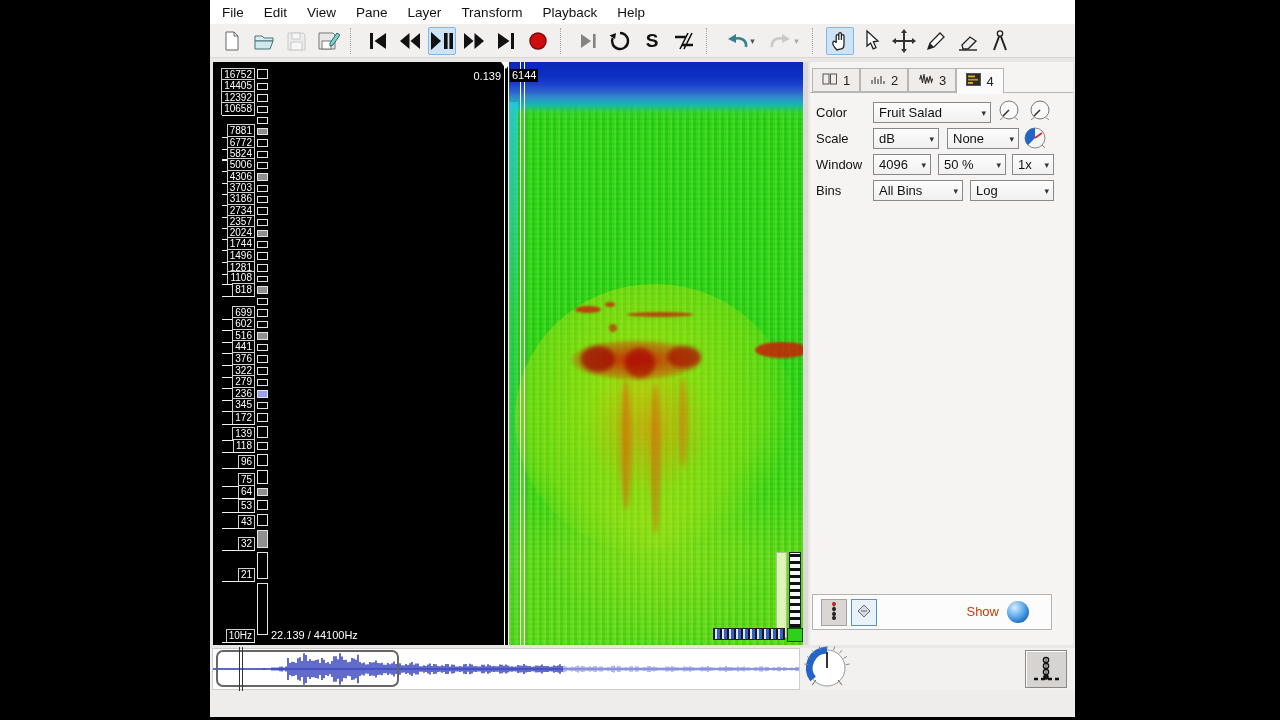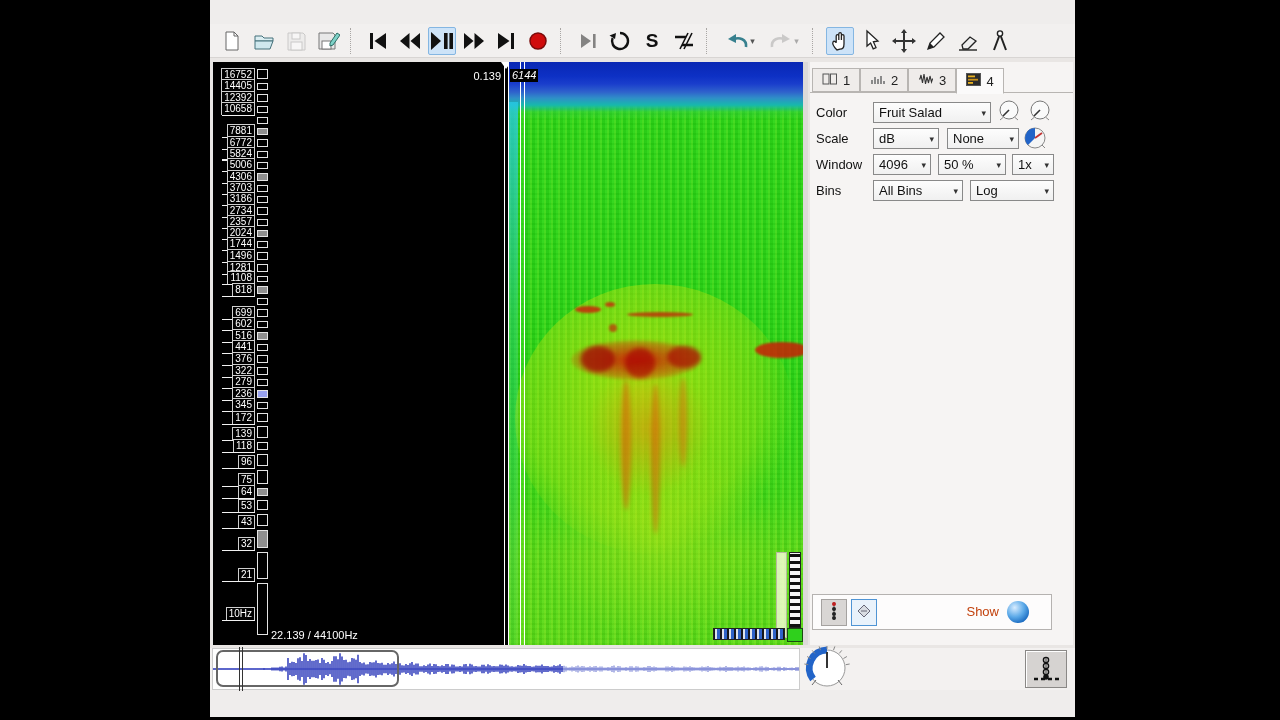--- a/index.html
+++ b/index.html
@@ -108,6 +108,16 @@
 
 <div id="app">
 
+  <div id="menubar">
+      <div class="menu-item">File</div>
+      <div class="menu-item">Edit</div>
+      <div class="menu-item">View</div>
+      <div class="menu-item">Pane</div>
+      <div class="menu-item">Layer</div>
+      <div class="menu-item">Transform</div>
+      <div class="menu-item">Playback</div>
+      <div class="menu-item">Help</div>
+    </div>
 
   <div id="toolbar">
       <div class="tbtn">

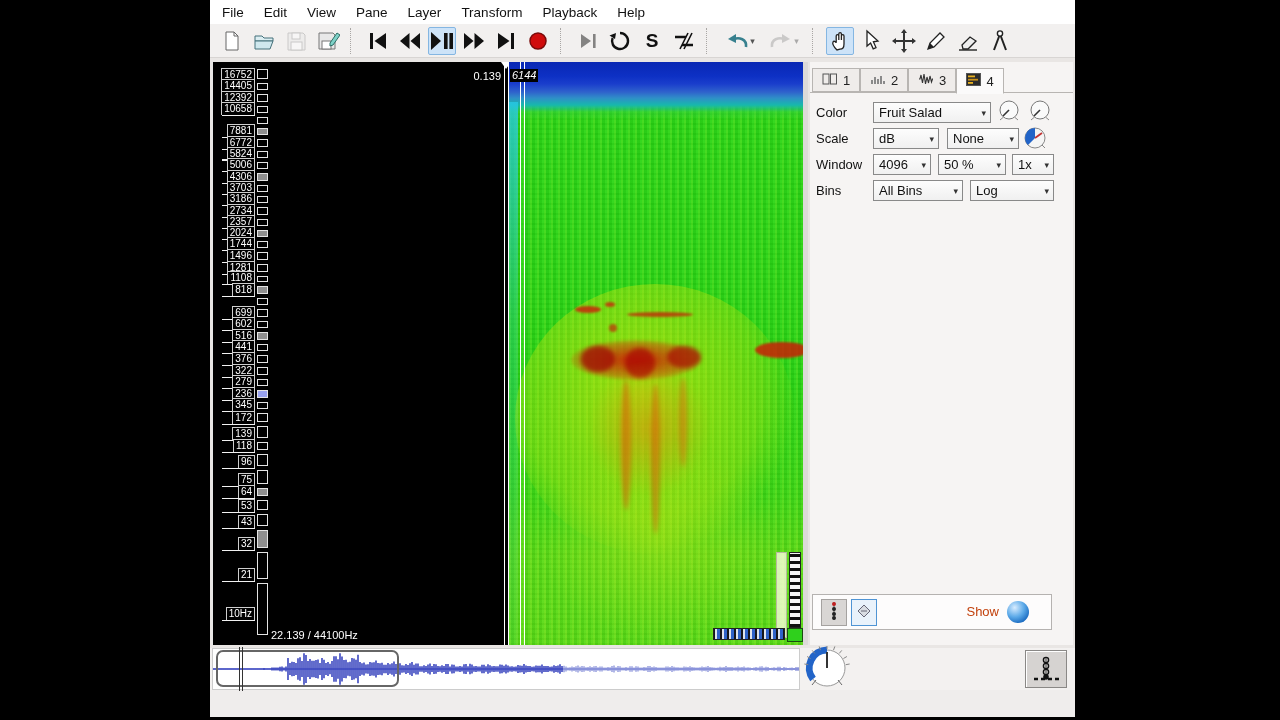--- a/index.html
+++ b/index.html
@@ -52,7 +52,7 @@
     background-repeat:no-repeat,repeat,repeat,no-repeat;}
   .blob{position:absolute;border-radius:50%;pointer-events:none;}
   #freq-cursor-label{position:absolute;left:1px;top:7px;background:#000;color:#fff;
-    font-size:11px;padding:0 2px;line-height:13px;font-style:italic;}
+    font-size:11px;padding:0 2px;line-height:13px;}
   #pale-meter{position:absolute;left:267px;top:490px;width:11px;height:86px;
     background:rgba(255,255,225,0.78);border:1px solid #b9b9a0;}
   #vwheel{position:absolute;left:280px;top:490px;width:12px;height:76px;border:1px solid #222;

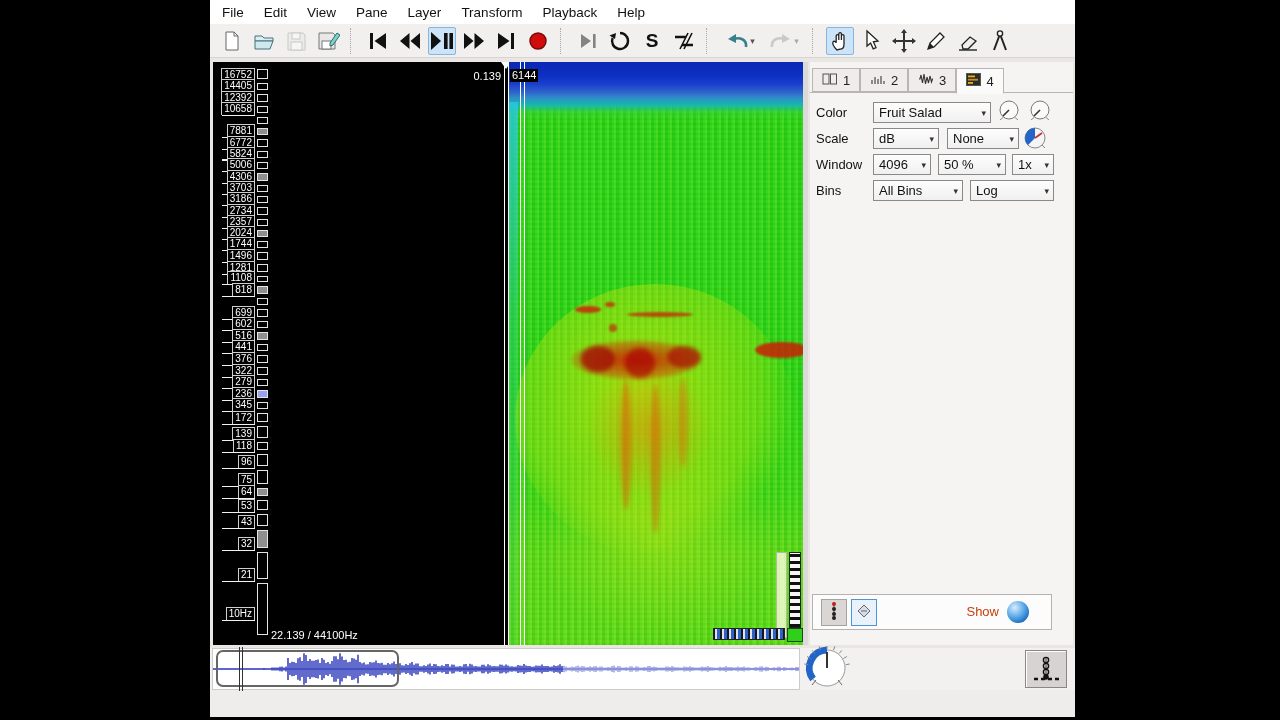--- a/index.html
+++ b/index.html
@@ -466,7 +466,7 @@
             <span>21</span>
           </div>
           <div class="piano-key" style="top: 489.885px; height: 27.5469px;"></div>
-          <div class="freq-row" style="top: 503px; height: 55.5677px;">
+          <div class="freq-row" style="top: 525px; height: 55.5677px;">
             <span>10Hz</span>
           </div>
           <div class="piano-key" style="top: 521.432px; height: 51.5677px;"></div>

